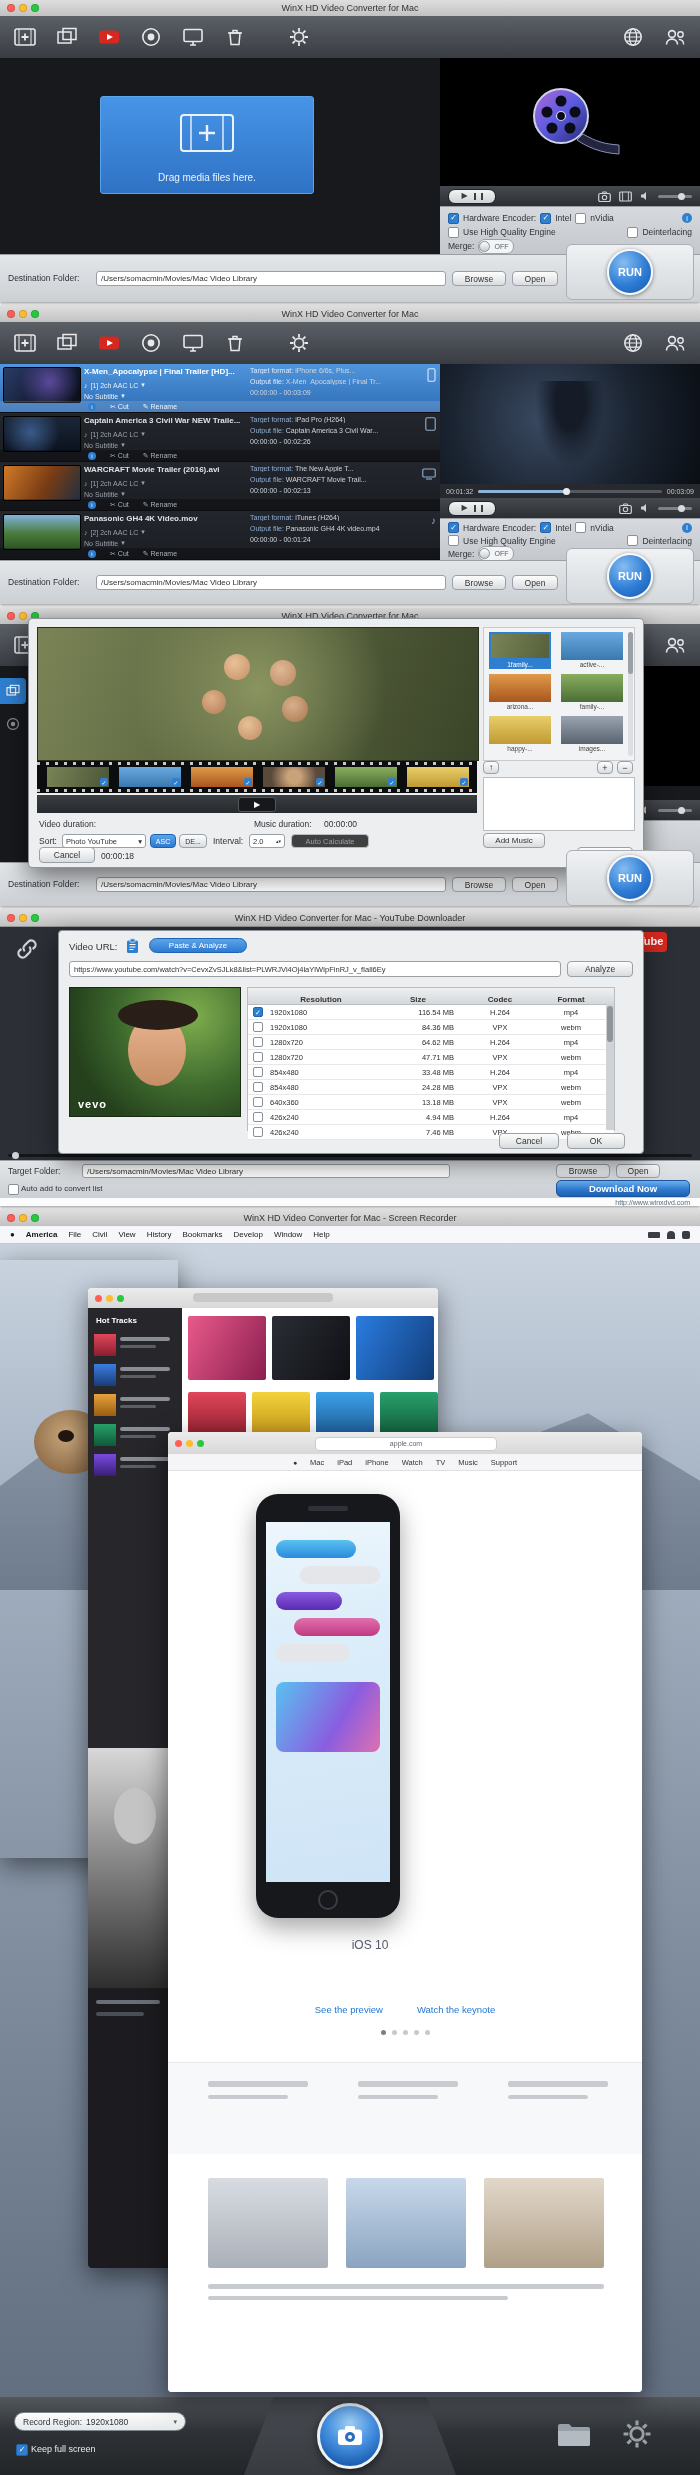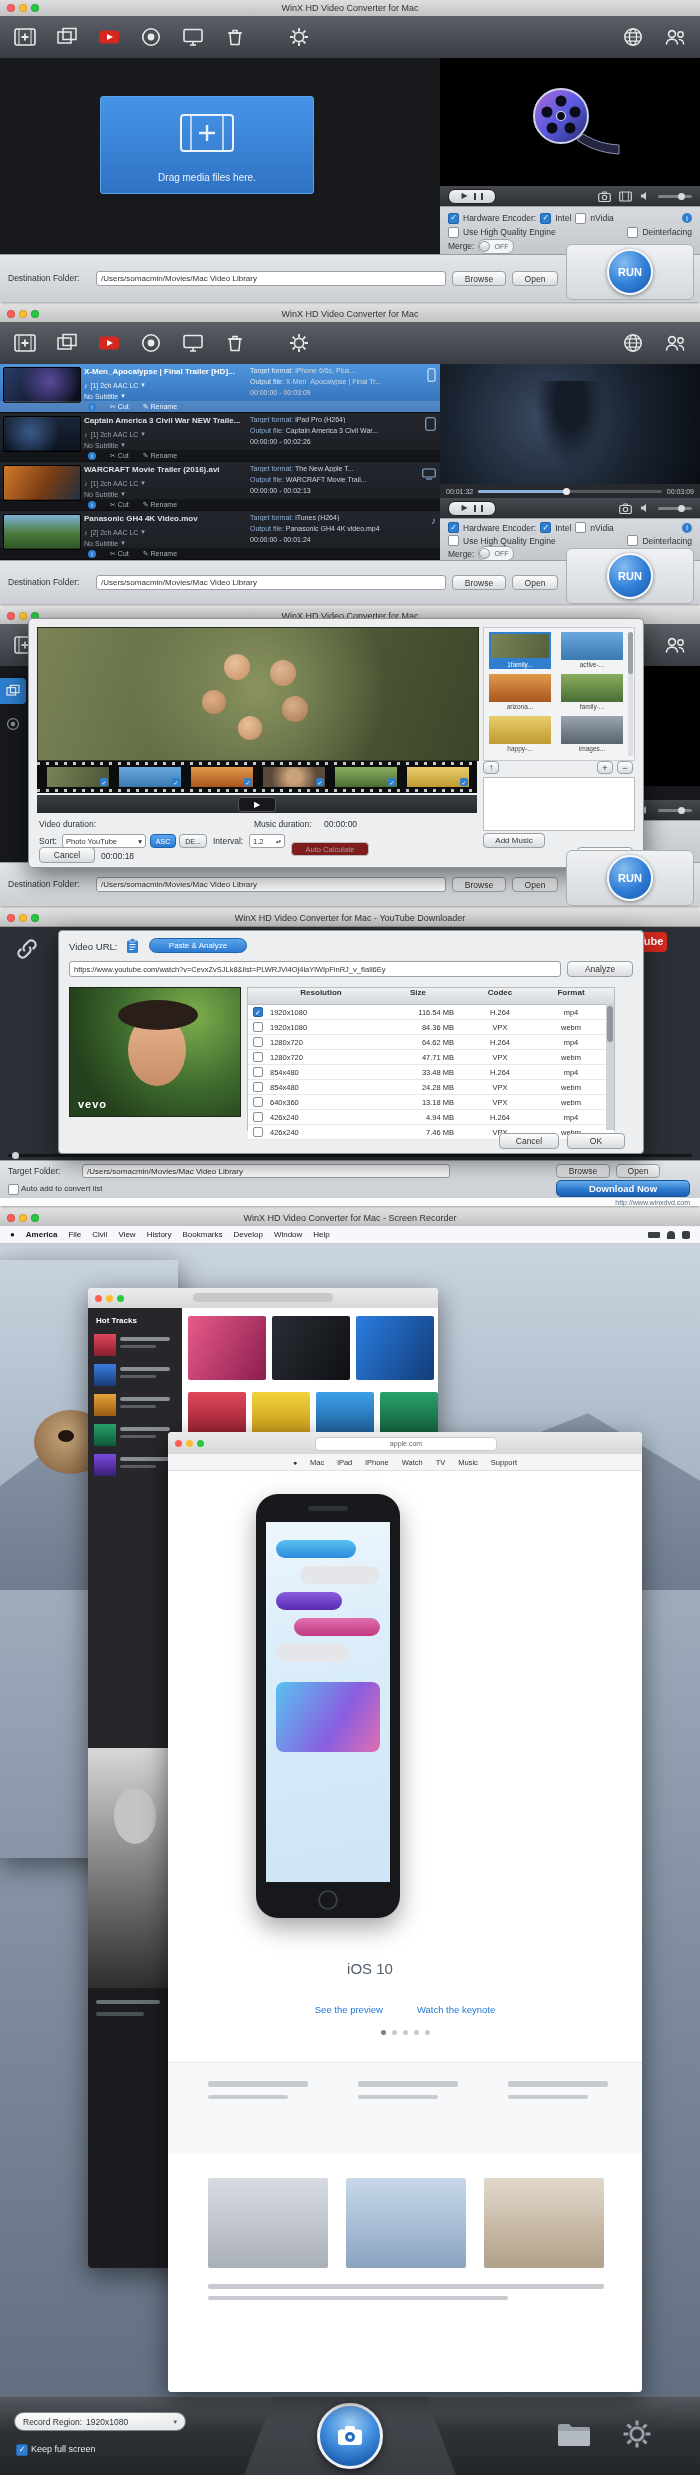--- a/index.html
+++ b/index.html
@@ -662,7 +662,7 @@
         </div>
     <span class="lbl abs" style="left:184px;top:217px;">Interval:</span>
     <div class="sselect abs" style="left:220px;top:215px;width:36px;height:14px;">
-          <span>1.2</span>
+          <span>2.0</span>
           <span style="font-size:5px;line-height:5px;">▴▾</span>
         </div>
     <div class="btn dis abs" style="left:262px;top:215px;width:78px;height:14px;font-size:7.5px;">

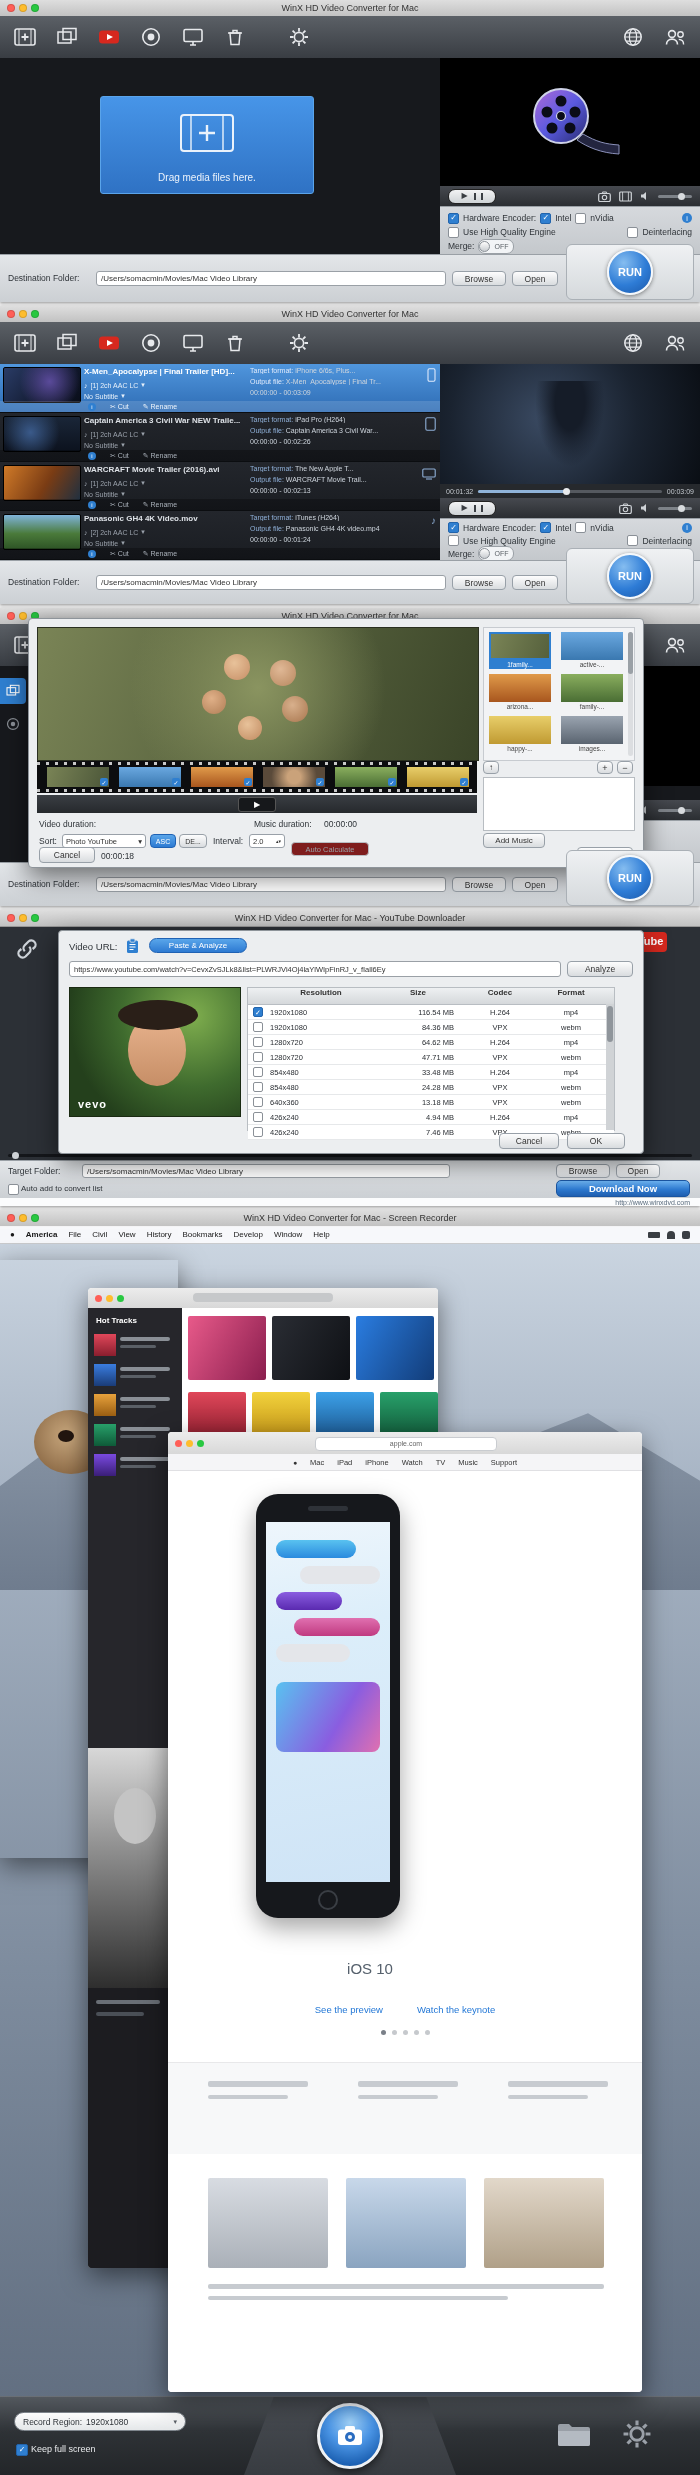--- a/index.html
+++ b/index.html
@@ -41,7 +41,7 @@
   .field{background:#fff;border:1px solid #9aa0a6;border-radius:3px;font-size:8px;color:#333;padding:0 4px;overflow:hidden;white-space:nowrap;display:flex;align-items:center;box-sizing:border-box;}
   .btn{background:linear-gradient(#fdfdfd,#d9dcdf);border:1px solid #98a0a8;border-radius:4px;font-size:8.5px;color:#333;display:flex;align-items:center;justify-content:center;box-sizing:border-box;}
   .btn.bl{background:linear-gradient(#5aa6ea,#2d7ad2);color:#fff;border-color:#1f62b4;}
-  .btn.dis{background:#7f1d1d;color:#9aa0a6;border-color:#b8bdc2;margin-top:8px;}
+  .btn.dis{background:#404040;color:#9aa0a6;border-color:#b8bdc2;}
   .lbl{color:#2e3338;font-size:8.5px;white-space:nowrap;}
   
   .vrow{position:absolute;left:0;width:440px;height:49px;background:linear-gradient(#23262c,#1a1d22);border-bottom:1px solid #0b0d10;box-sizing:border-box;}

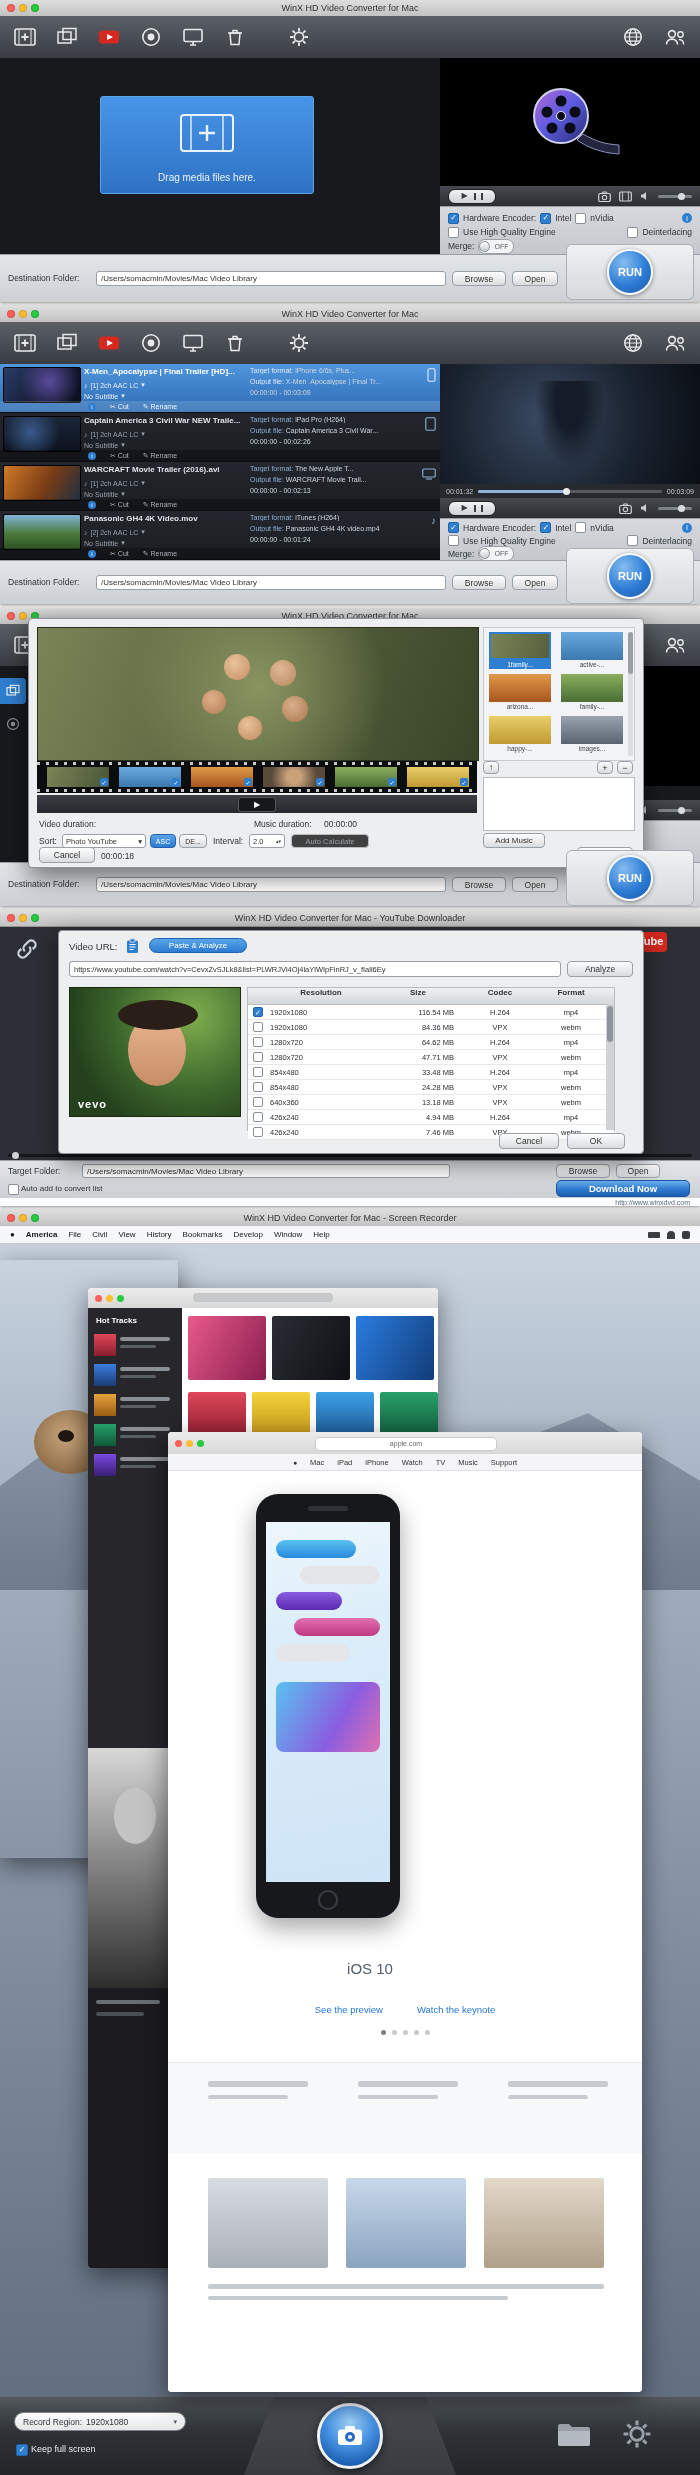--- a/index.html
+++ b/index.html
@@ -65,7 +65,7 @@
   .badge{position:absolute;right:1px;bottom:1px;width:8px;height:8px;background:#2f7fd0;border-radius:2px;color:#fff;font-size:6px;display:flex;align-items:center;justify-content:center;}
   .sselect{background:#fff;border:1px solid #99a0a8;border-radius:3px;font-size:7.5px;color:#333;display:flex;align-items:center;justify-content:space-between;padding:0 3px;box-sizing:border-box;}
   
-  .yhdr{display:flex;background:linear-gradient(#eef0f2,#d5d8db);border-bottom:1px solid #b8bdc2;height:16px;align-items:flex-start;font-size:8px;font-weight:bold;color:#333;}
+  .yhdr{display:flex;background:linear-gradient(#eef0f2,#d5d8db);border-bottom:1px solid #b8bdc2;height:16px;align-items:flex-end;font-size:8px;font-weight:bold;color:#333;}
   .yrow{display:flex;align-items:center;height:14px;border-bottom:1px solid #e6e8ea;font-size:7.5px;color:#2a2e33;background:#fff;}
   .yc0{width:20px;display:flex;justify-content:center;}
   .yc1{width:104px;padding-left:2px;box-sizing:border-box;}

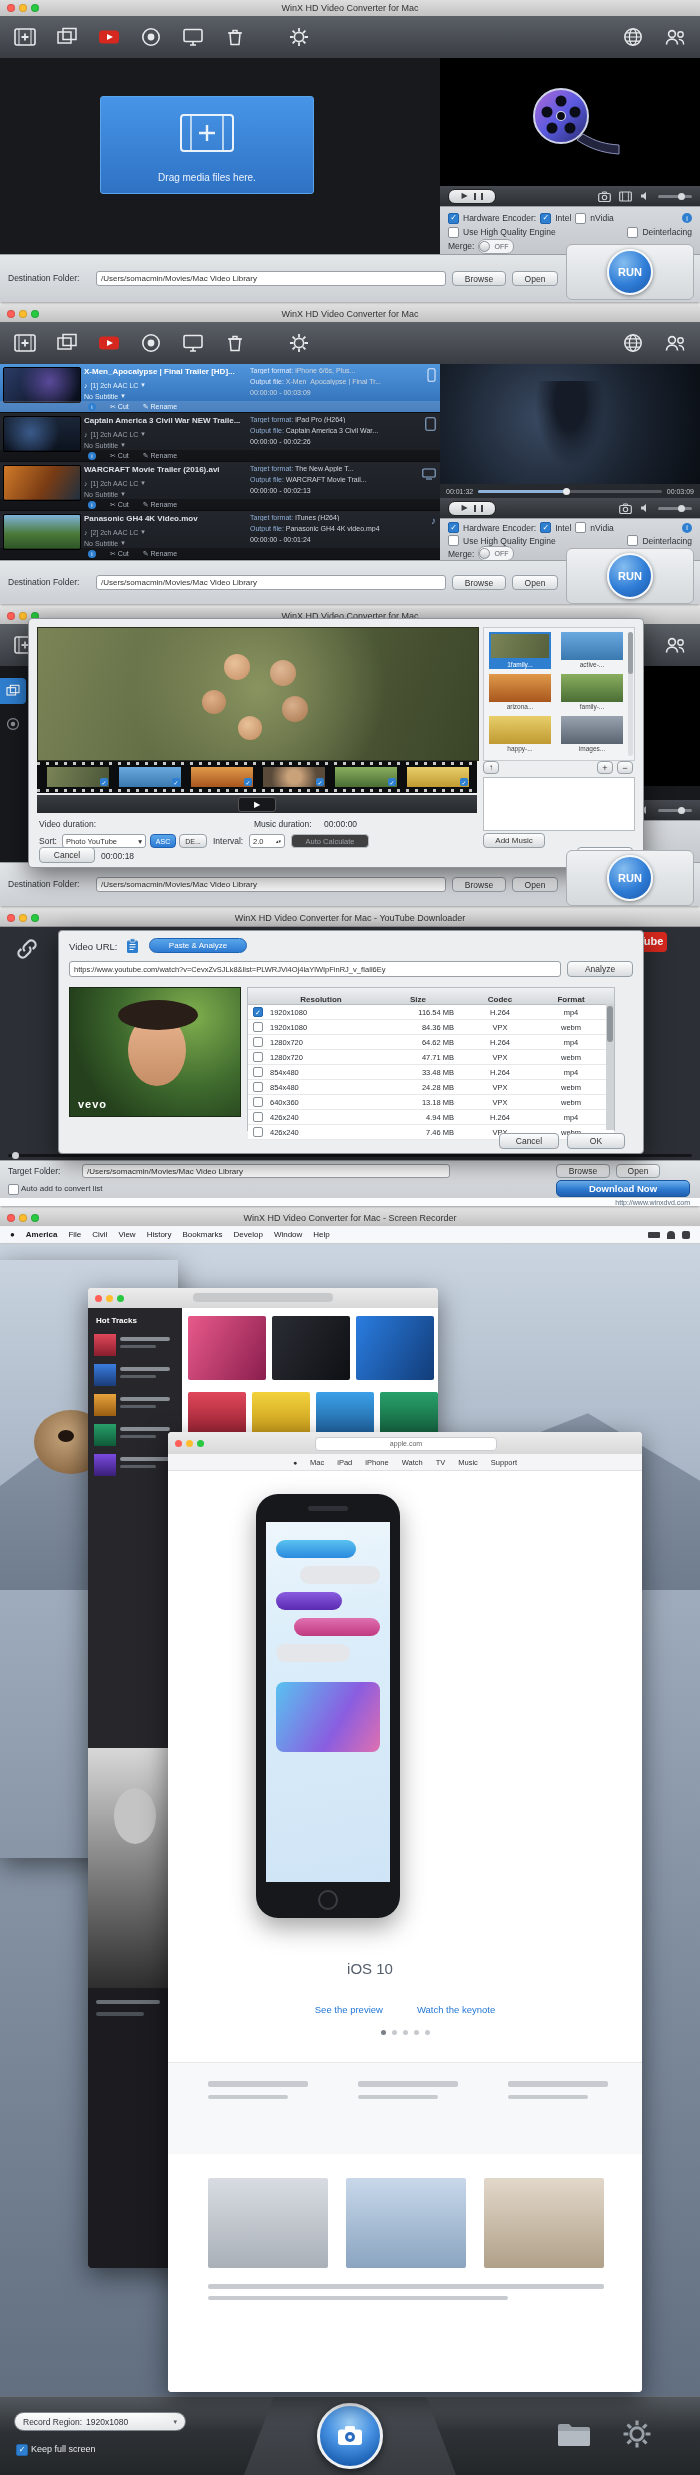--- a/index.html
+++ b/index.html
@@ -1001,7 +1001,7 @@
     </div>
 
 
-    <div class="abs" style="left:0;top:528px;width:404px;text-align:center;font-size:15px;color:#55606c;">iOS 10</div>
+    <div class="abs" style="left:0;top:506px;width:404px;text-align:center;font-size:12px;color:#55606c;">iOS 10</div>
     <div class="abs" style="left:0;top:572px;width:474px;display:flex;justify-content:center;gap:34px;font-size:9.5px;color:#2478d6;">
       <span>See the preview</span>
       <span>Watch the keynote</span>

